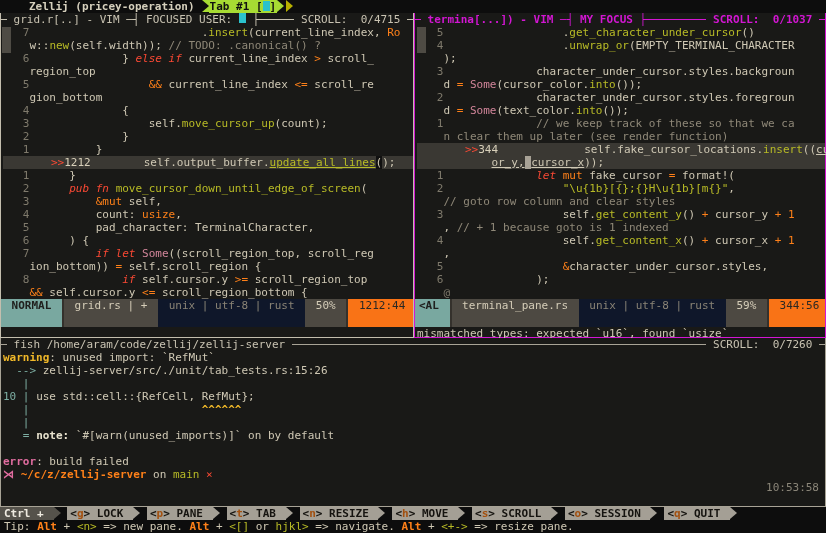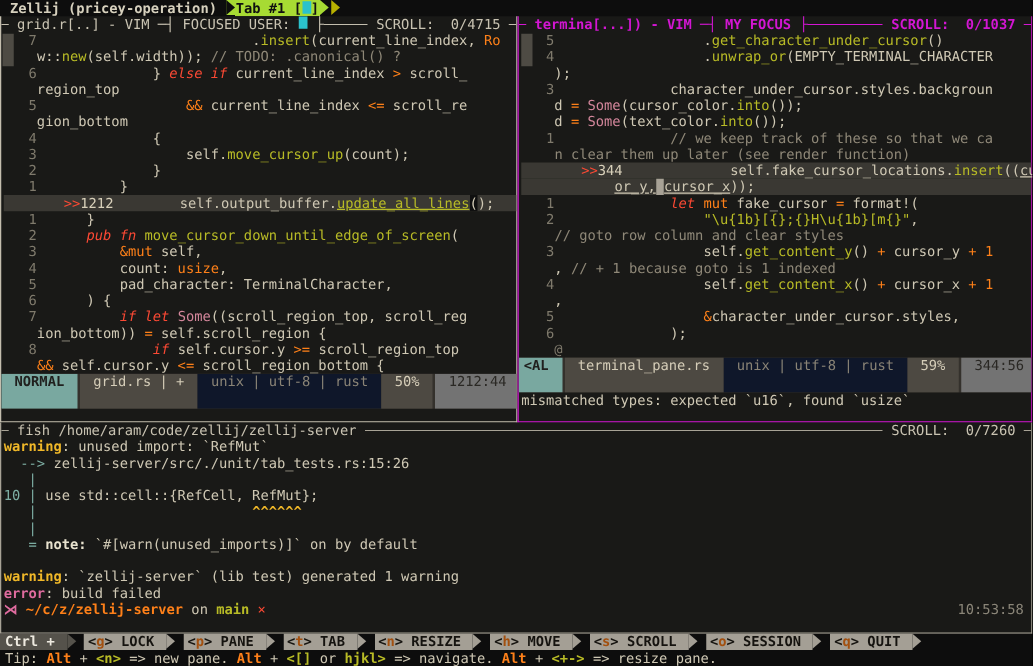--- a/index.html
+++ b/index.html
@@ -29,7 +29,7 @@
 
   
   #tabbar{ position:absolute; left:0; top:0; width:826px; height:13px;
-    background:#0d0d0d; display:flex; align-items:stretch; white-space:pre; }
+    background:#0d0d0d; display:flex; align-items:stretch; white-space:pre;padding-left:21px; }
   .session-name{ padding:0 7px 0 8px; color:#d6d0bd; font-weight:bold; }
   .tabseg{ background:#a7db33; color:#101010; font-weight:bold; padding:0 1px; }
   .arr{ width:0; height:0; border-top:6.5px solid transparent; border-bottom:6.5px solid transparent; }

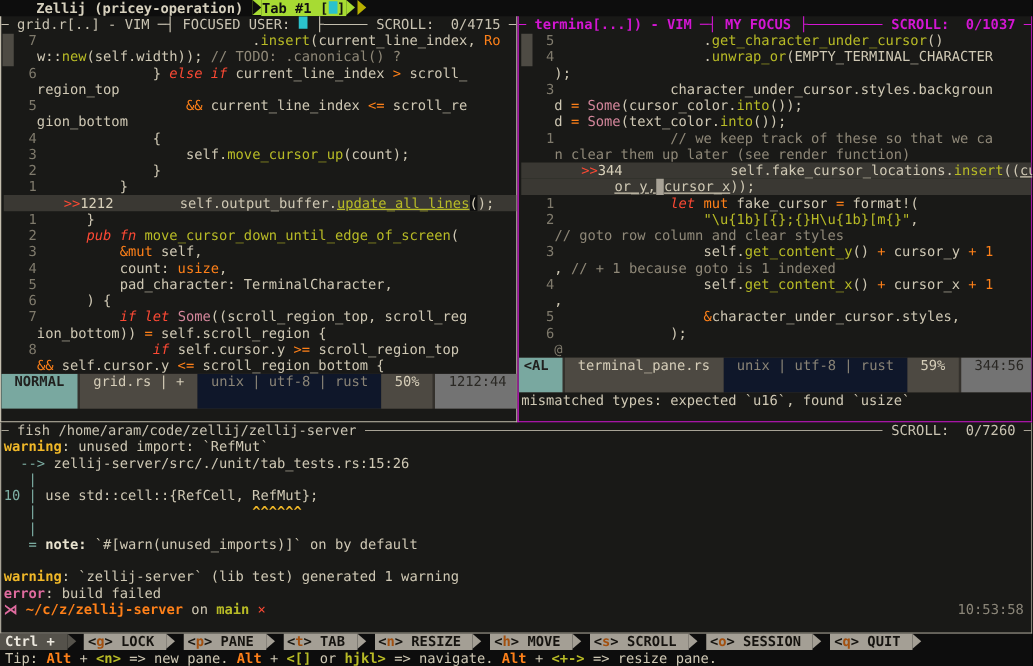--- a/index.html
+++ b/index.html
@@ -146,6 +146,7 @@
         <div class="crow"><span class="s-fg">    );</span></div>
         <div class="crow"><span class="s-dim">   3  </span><span class="s-fg">            character_under_cursor.styles.backgroun</span></div>
         <div class="crow"><span class="s-fg">    d </span><span class="s-orange">=</span><span class="s-fg"> </span><span class="s-pink">Some</span><span class="s-fg">(cursor_color.</span><span class="s-green">into</span><span class="s-fg">());</span></div>
+        <div class="crow"><span class="s-dim">   2  </span><span class="s-fg">            character_under_cursor.styles.foregroun</span></div>
         <div class="crow"><span class="s-fg">    d </span><span class="s-orange">=</span><span class="s-fg"> </span><span class="s-pink">Some</span><span class="s-fg">(text_color.</span><span class="s-green">into</span><span class="s-fg">());</span></div>
         <div class="crow"><span class="s-dim">   1  </span><span class="s-fg">            </span><span class="s-grey">// we keep track of these so that we ca</span></div>
         <div class="crow"><span class="s-fg">    </span><span class="s-grey">n clear them up later (see render function)</span></div>

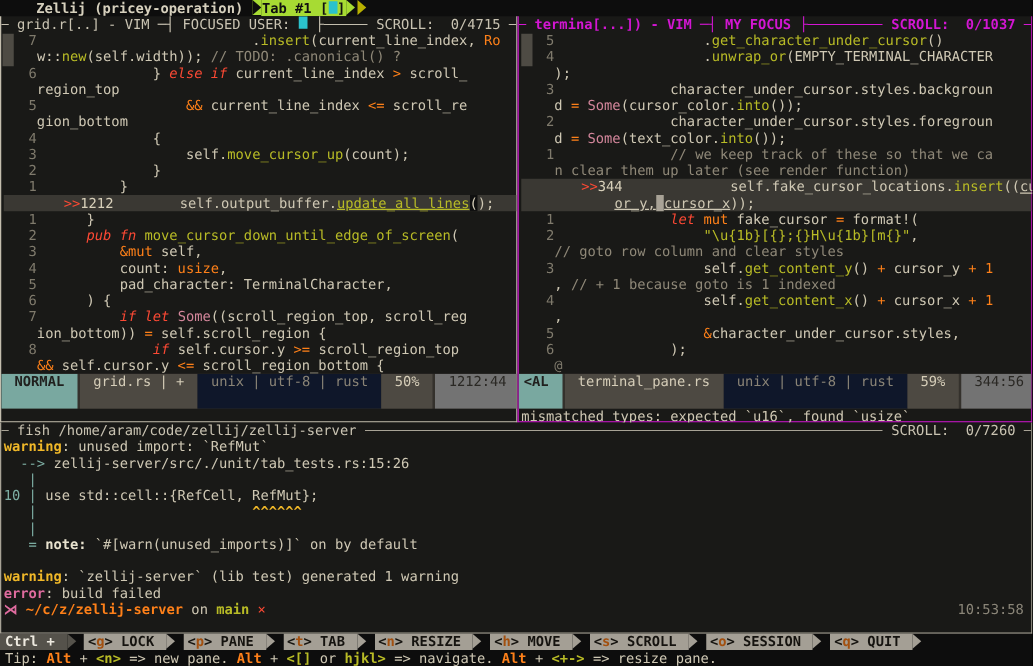--- a/index.html
+++ b/index.html
@@ -62,7 +62,7 @@
   .seg-file{ background:#4d4942; color:#d5cdb8; margin-left:2px; }
   .seg-meta{ background:#0f172a; color:#8a8476; flex:1; }
   .seg-pct { background:#4d4942; color:#d5cdb8; }
-  .seg-pos { background:#737373; color:#2a2824; margin-left:2px; }
+  .seg-pos { background:#f97316; color:#2a2824; margin-left:2px; }
   .vcmd{ height:13px; white-space:pre; padding-left:2px; }
 
   .codebox{ padding-left:2px; }

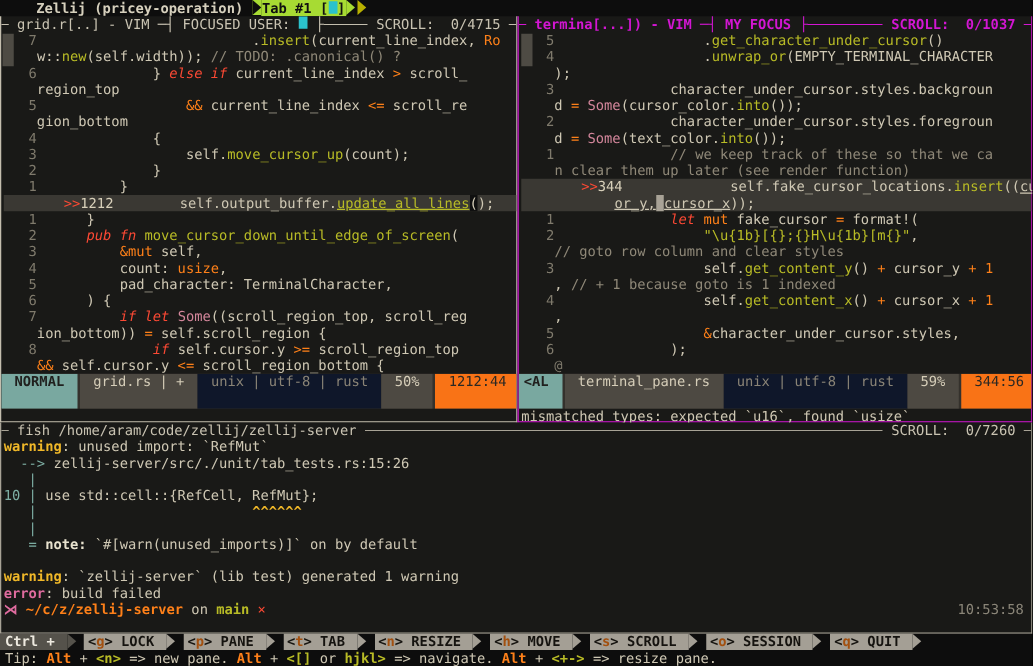--- a/index.html
+++ b/index.html
@@ -188,7 +188,6 @@
         <div class="crow"><span class="s-teal">   |</span></div>
         <div class="crow"><span class="s-teal">   = </span><span class="s-fgB">note:</span><span class="s-fg"> `#[warn(unused_imports)]` on by default</span></div>
         <div class="crow"><span class="s-fg"> </span></div>
-        <div class="crow"><span class="s-yellow">warning</span><span class="s-fg">: `zellij-server` (lib test) generated 1 warning</span></div>
         <div class="crow"><span class="s-pinkB">error</span><span class="s-fg">: build failed</span></div>
         <div class="crow"><span class="s-pinkB">⋊ </span><span class="s-orangeB">~/c/z/zellij-server</span><span class="s-fg"> on </span><span class="s-greenB">main</span><span class="s-fg"> </span><span class="s-mark">×</span></div>
       </div>

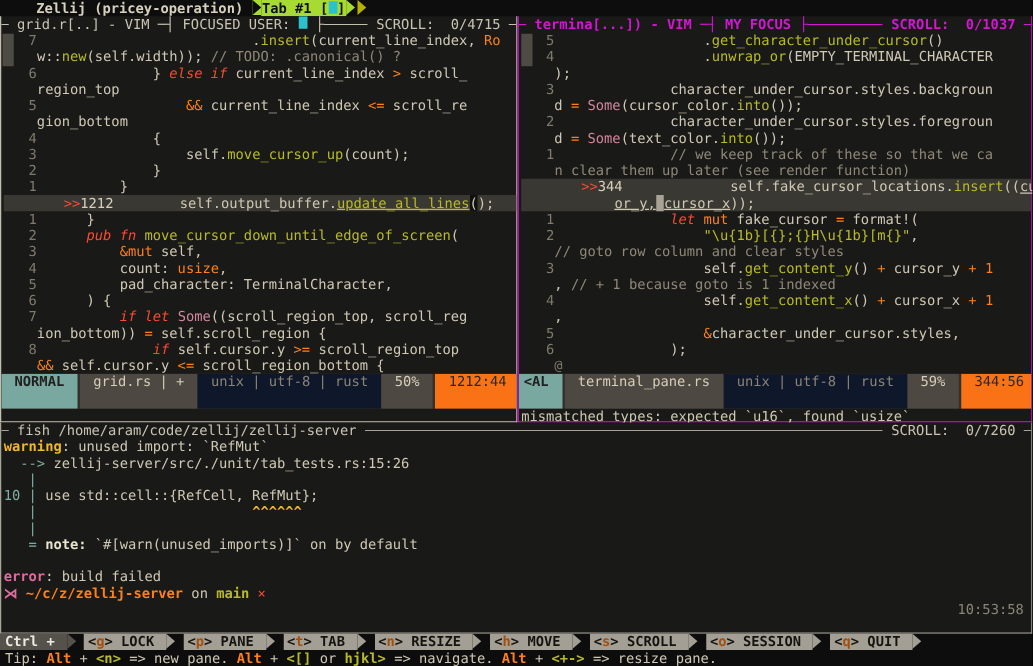--- a/index.html
+++ b/index.html
@@ -17,7 +17,7 @@
   .s-fg{color:#cfc8b4} .s-fgB{color:#e8e2ce;font-weight:bold}
   .s-fgU{color:#cfc8b4;text-decoration:underline}
   .s-dim{color:#7f7a6c} .s-lnc{color:#d8d0ba}
-  .s-green{color:#b8bb26} .s-greenB{color:#b8bb26;font-weight:bold}
+  .s-green{color:#b8bb26} .s-greenB{color:#b8bb26;font-weight:normal}
   .s-greenU{color:#b8bb26;text-decoration:underline}
   .s-red{color:#fb4934;font-style:italic} .s-mark{color:#fb4934}
   .s-orange{color:#fe8019} .s-orangeB{color:#fe8019;font-weight:bold}

